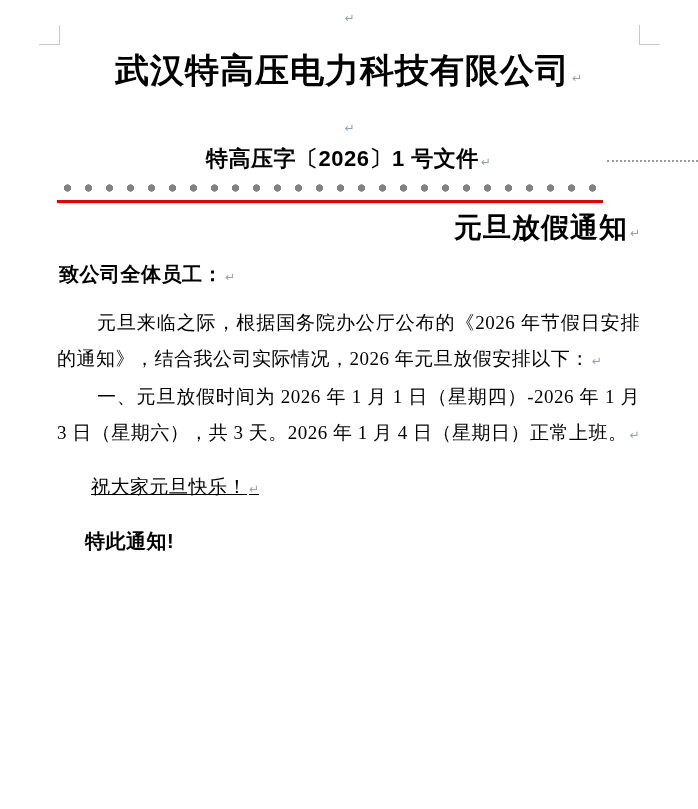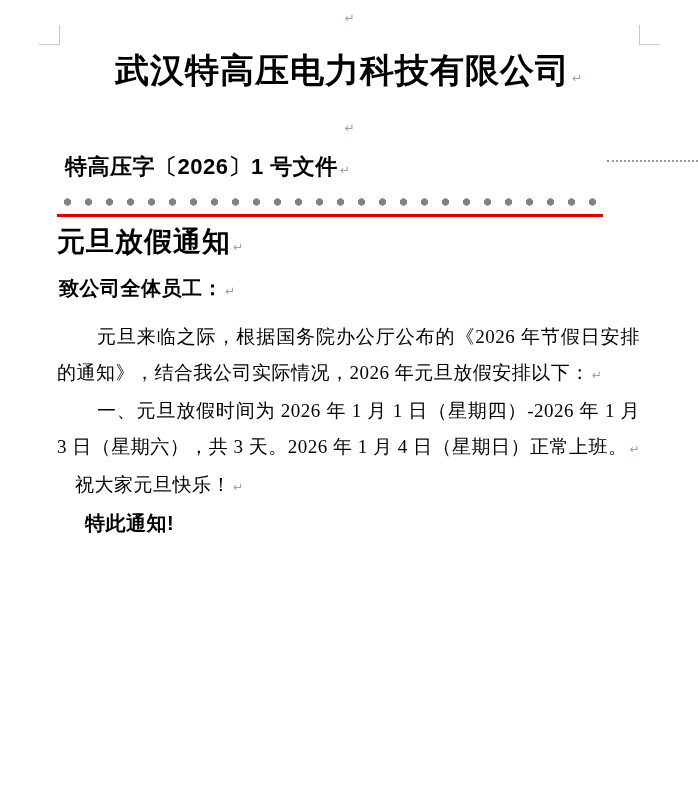--- a/index.html
+++ b/index.html
@@ -39,7 +39,7 @@
     letter-spacing:1px;white-space:nowrap;
   }
   .doc-number{
-    margin:8px;
+    margin:0;text-align:center;
     font-family:"Liberation Sans","DejaVu Sans",sans-serif;
     font-size:22px;font-weight:bold;line-height:38px;
     letter-spacing:0.5px;

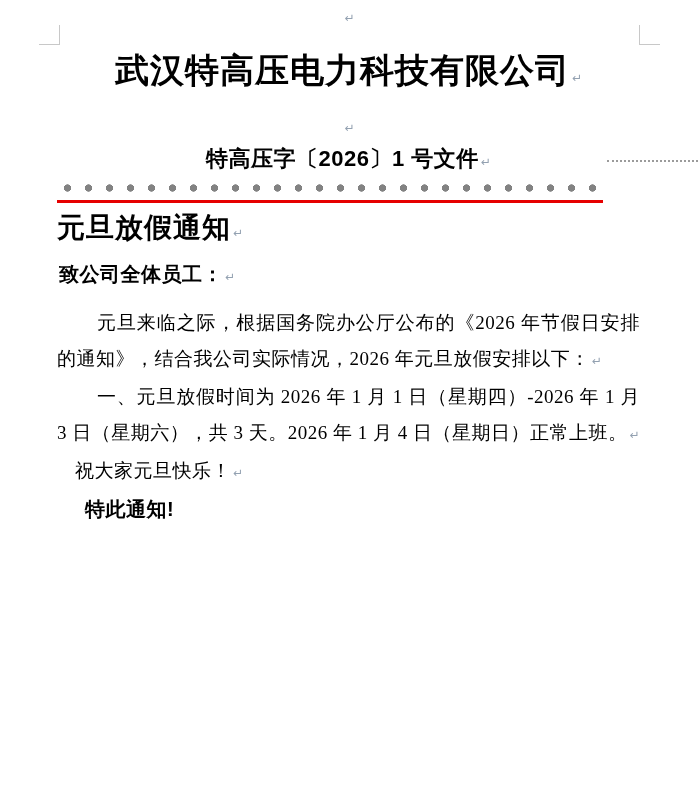--- a/index.html
+++ b/index.html
@@ -56,7 +56,7 @@
   }
   .red-rule{width:546px;height:3px;margin-top:7px;background:#e60000;}
   .notice-title{
-    margin:4px 0 0 0;text-align:left;
+    margin:4px 0 0 0;text-align:right;
     font-family:"Liberation Sans","DejaVu Sans",sans-serif;
     font-size:28px;font-weight:bold;line-height:42px;
     letter-spacing:1px;

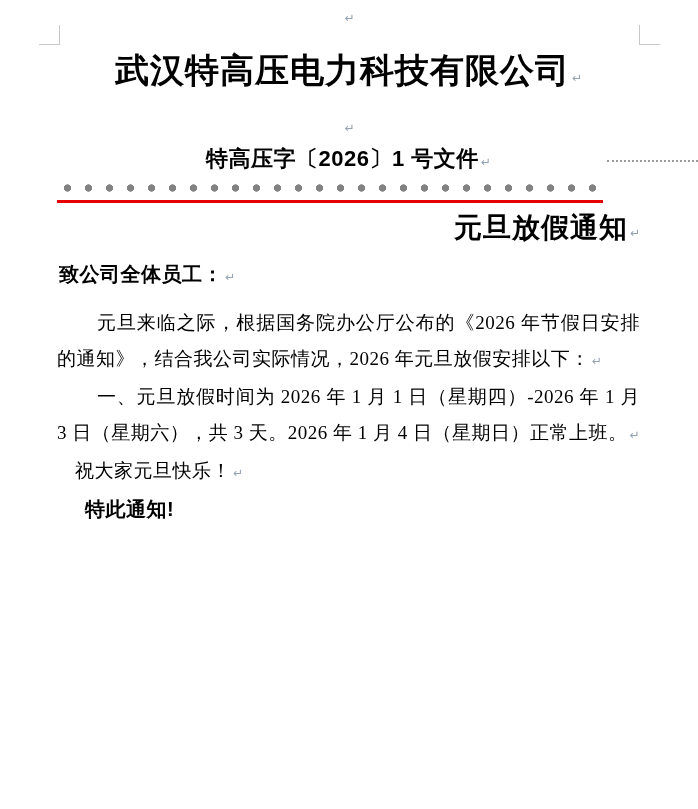--- a/index.html
+++ b/index.html
@@ -75,7 +75,7 @@
   .par-first{margin-top:10px;}
   .ind2{text-indent:40px;}
   .ind1{text-indent:15px;}
-  .wish{margin:0;text-indent:18px;}
+  .wish{margin:16px;text-indent:18px;text-decoration:underline;}
   .final{
     margin:0;text-indent:28px;font-weight:bold;
     font-family:"Liberation Sans","DejaVu Sans",sans-serif;

